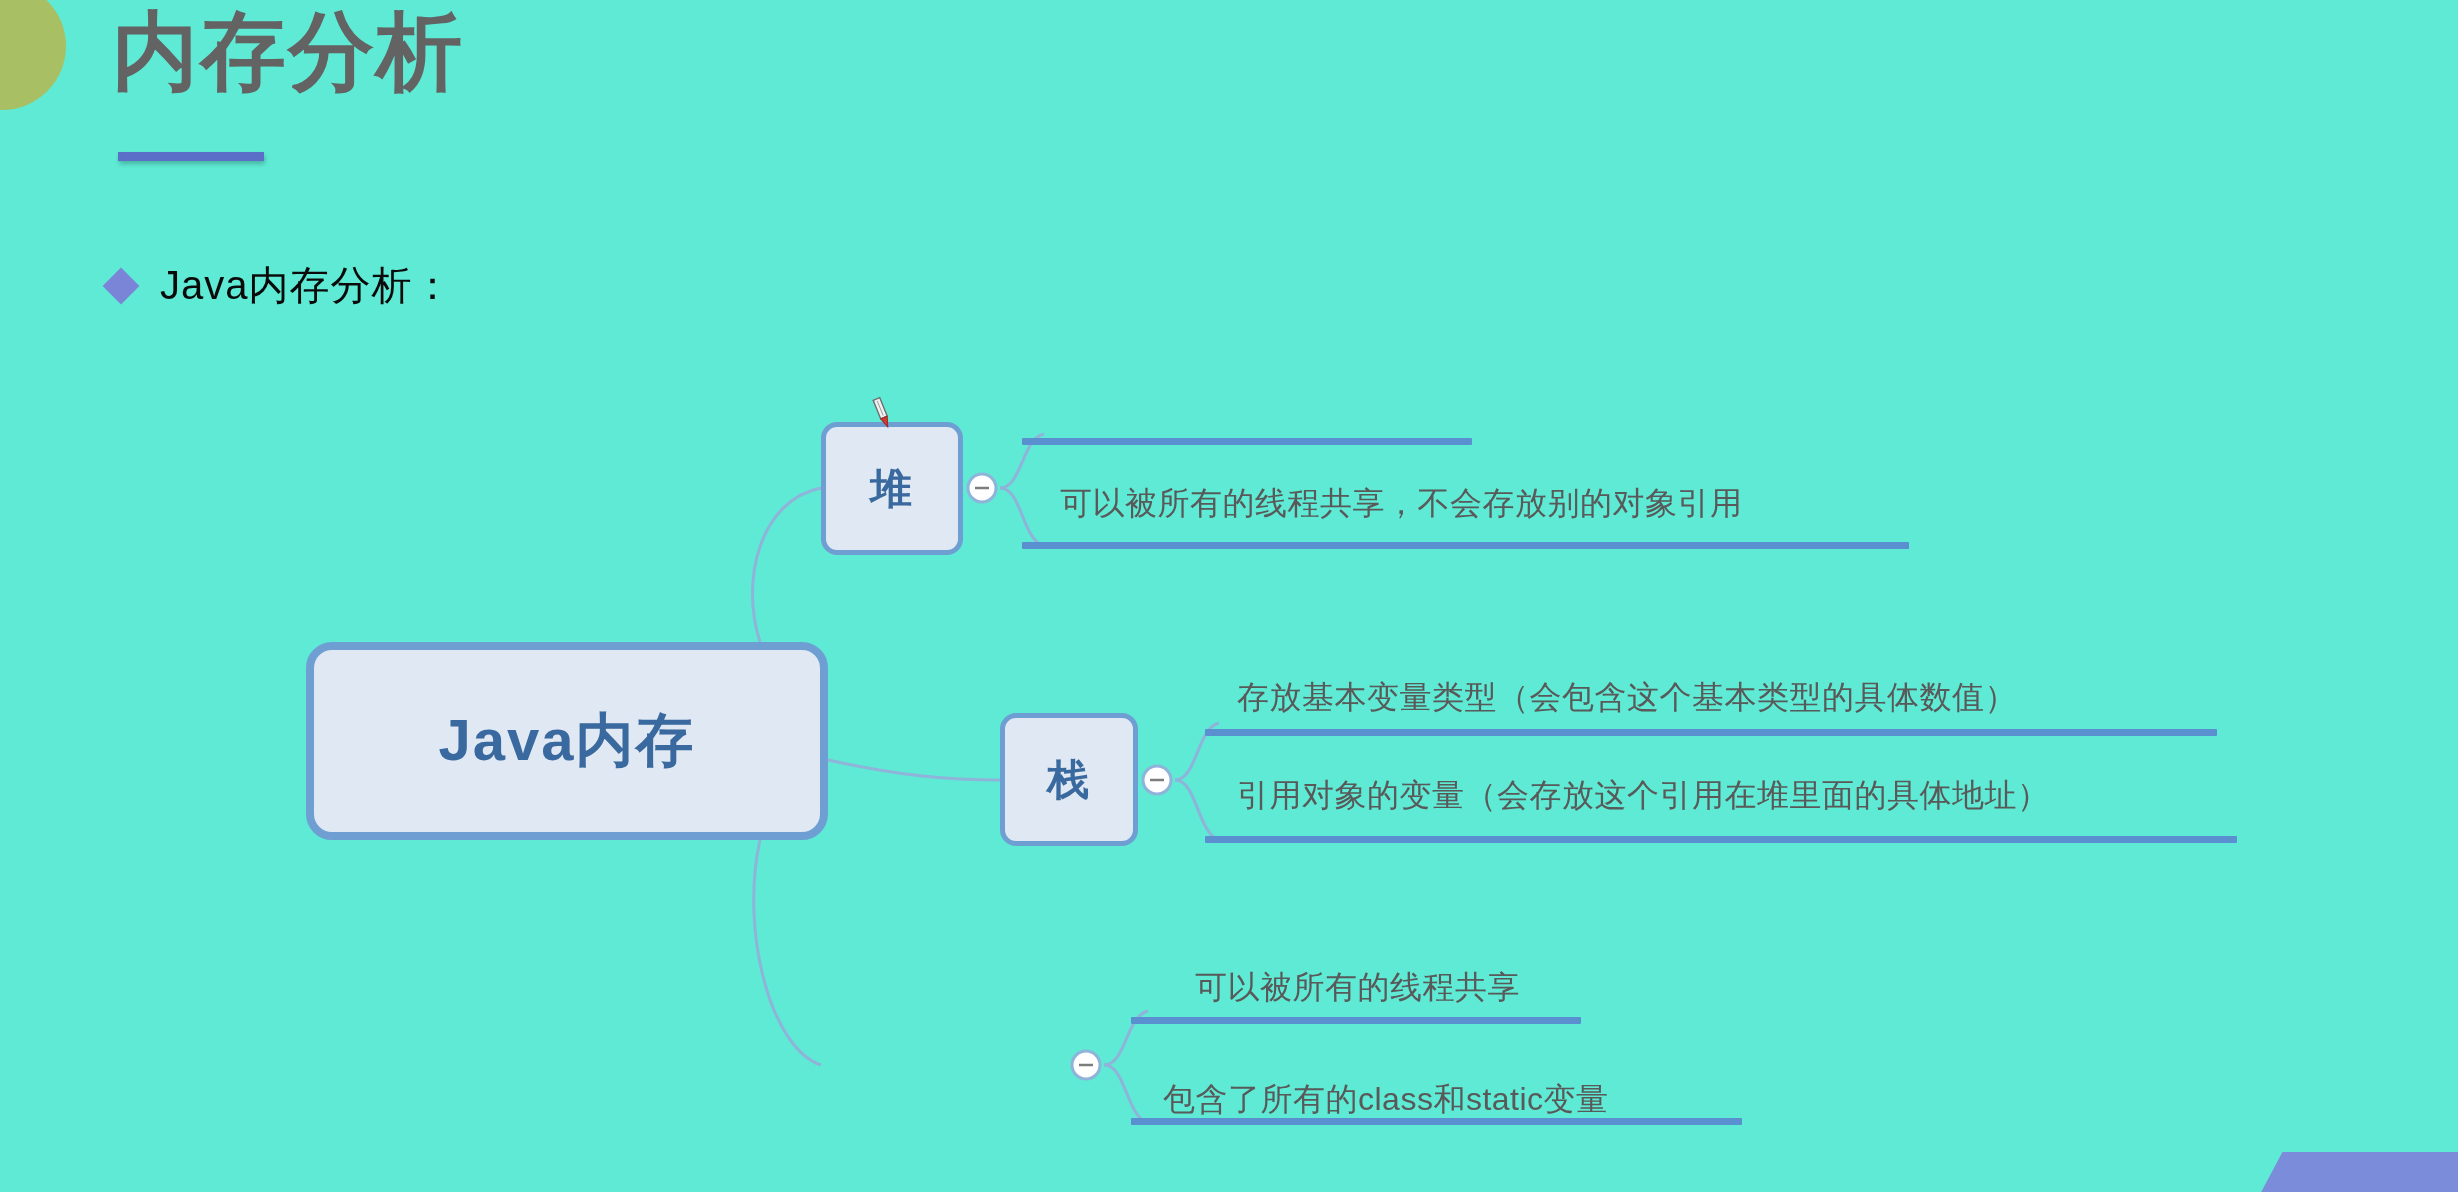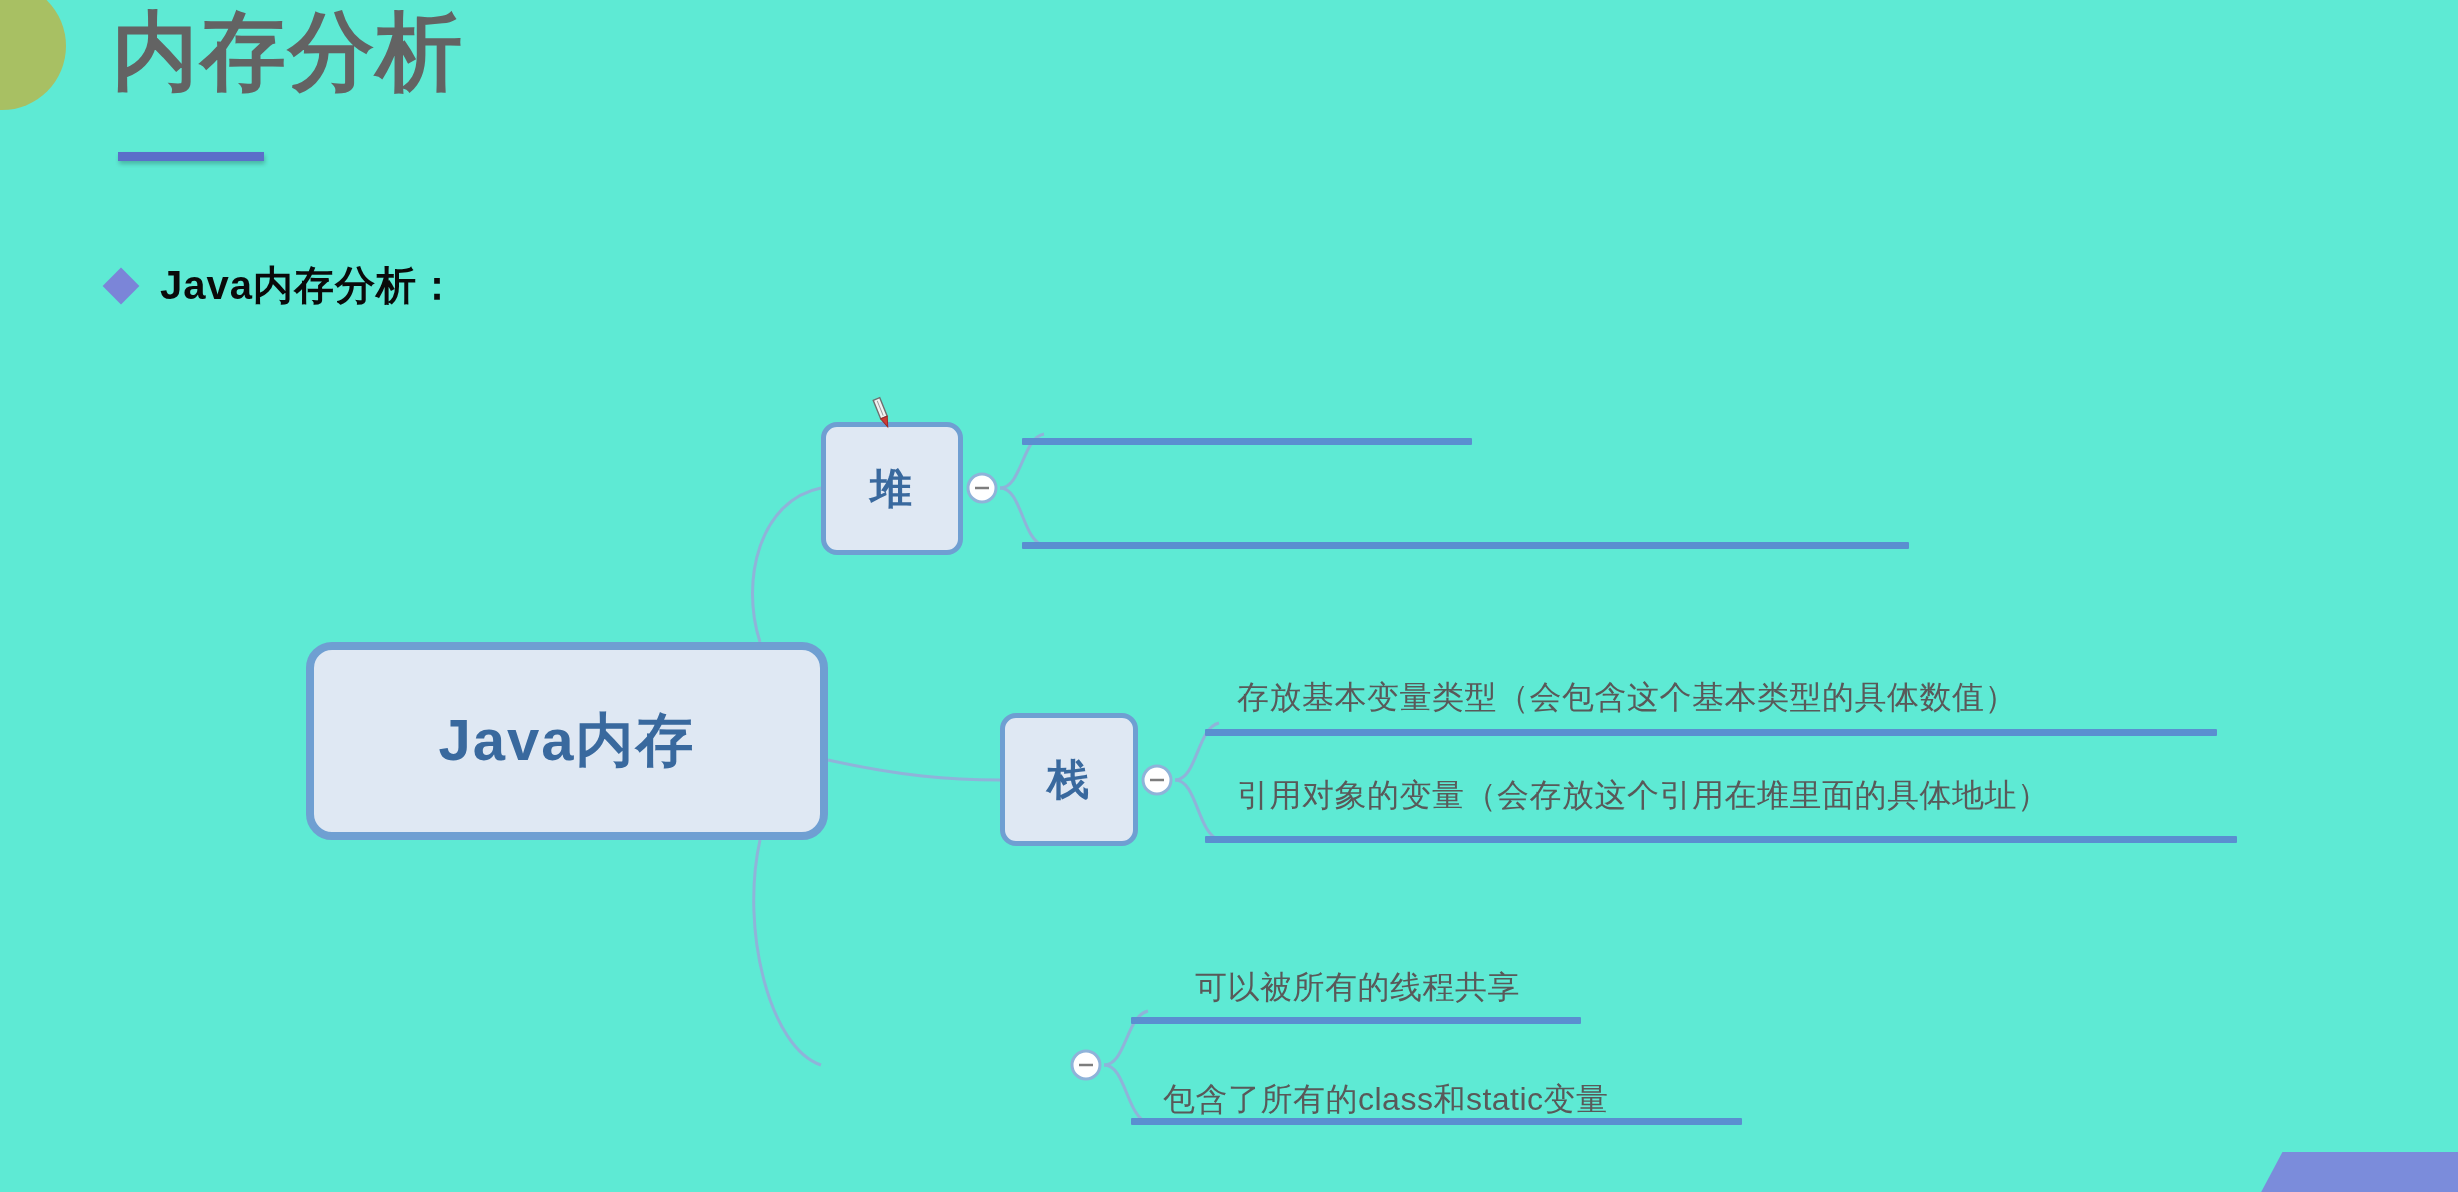--- a/index.html
+++ b/index.html
@@ -80,7 +80,7 @@
   }
   .bullet-text {
     font-size: 40px;
-    font-weight: bold;
+    font-weight: normal;
     color: #0a0a0a;
     letter-spacing: 1px;
   }

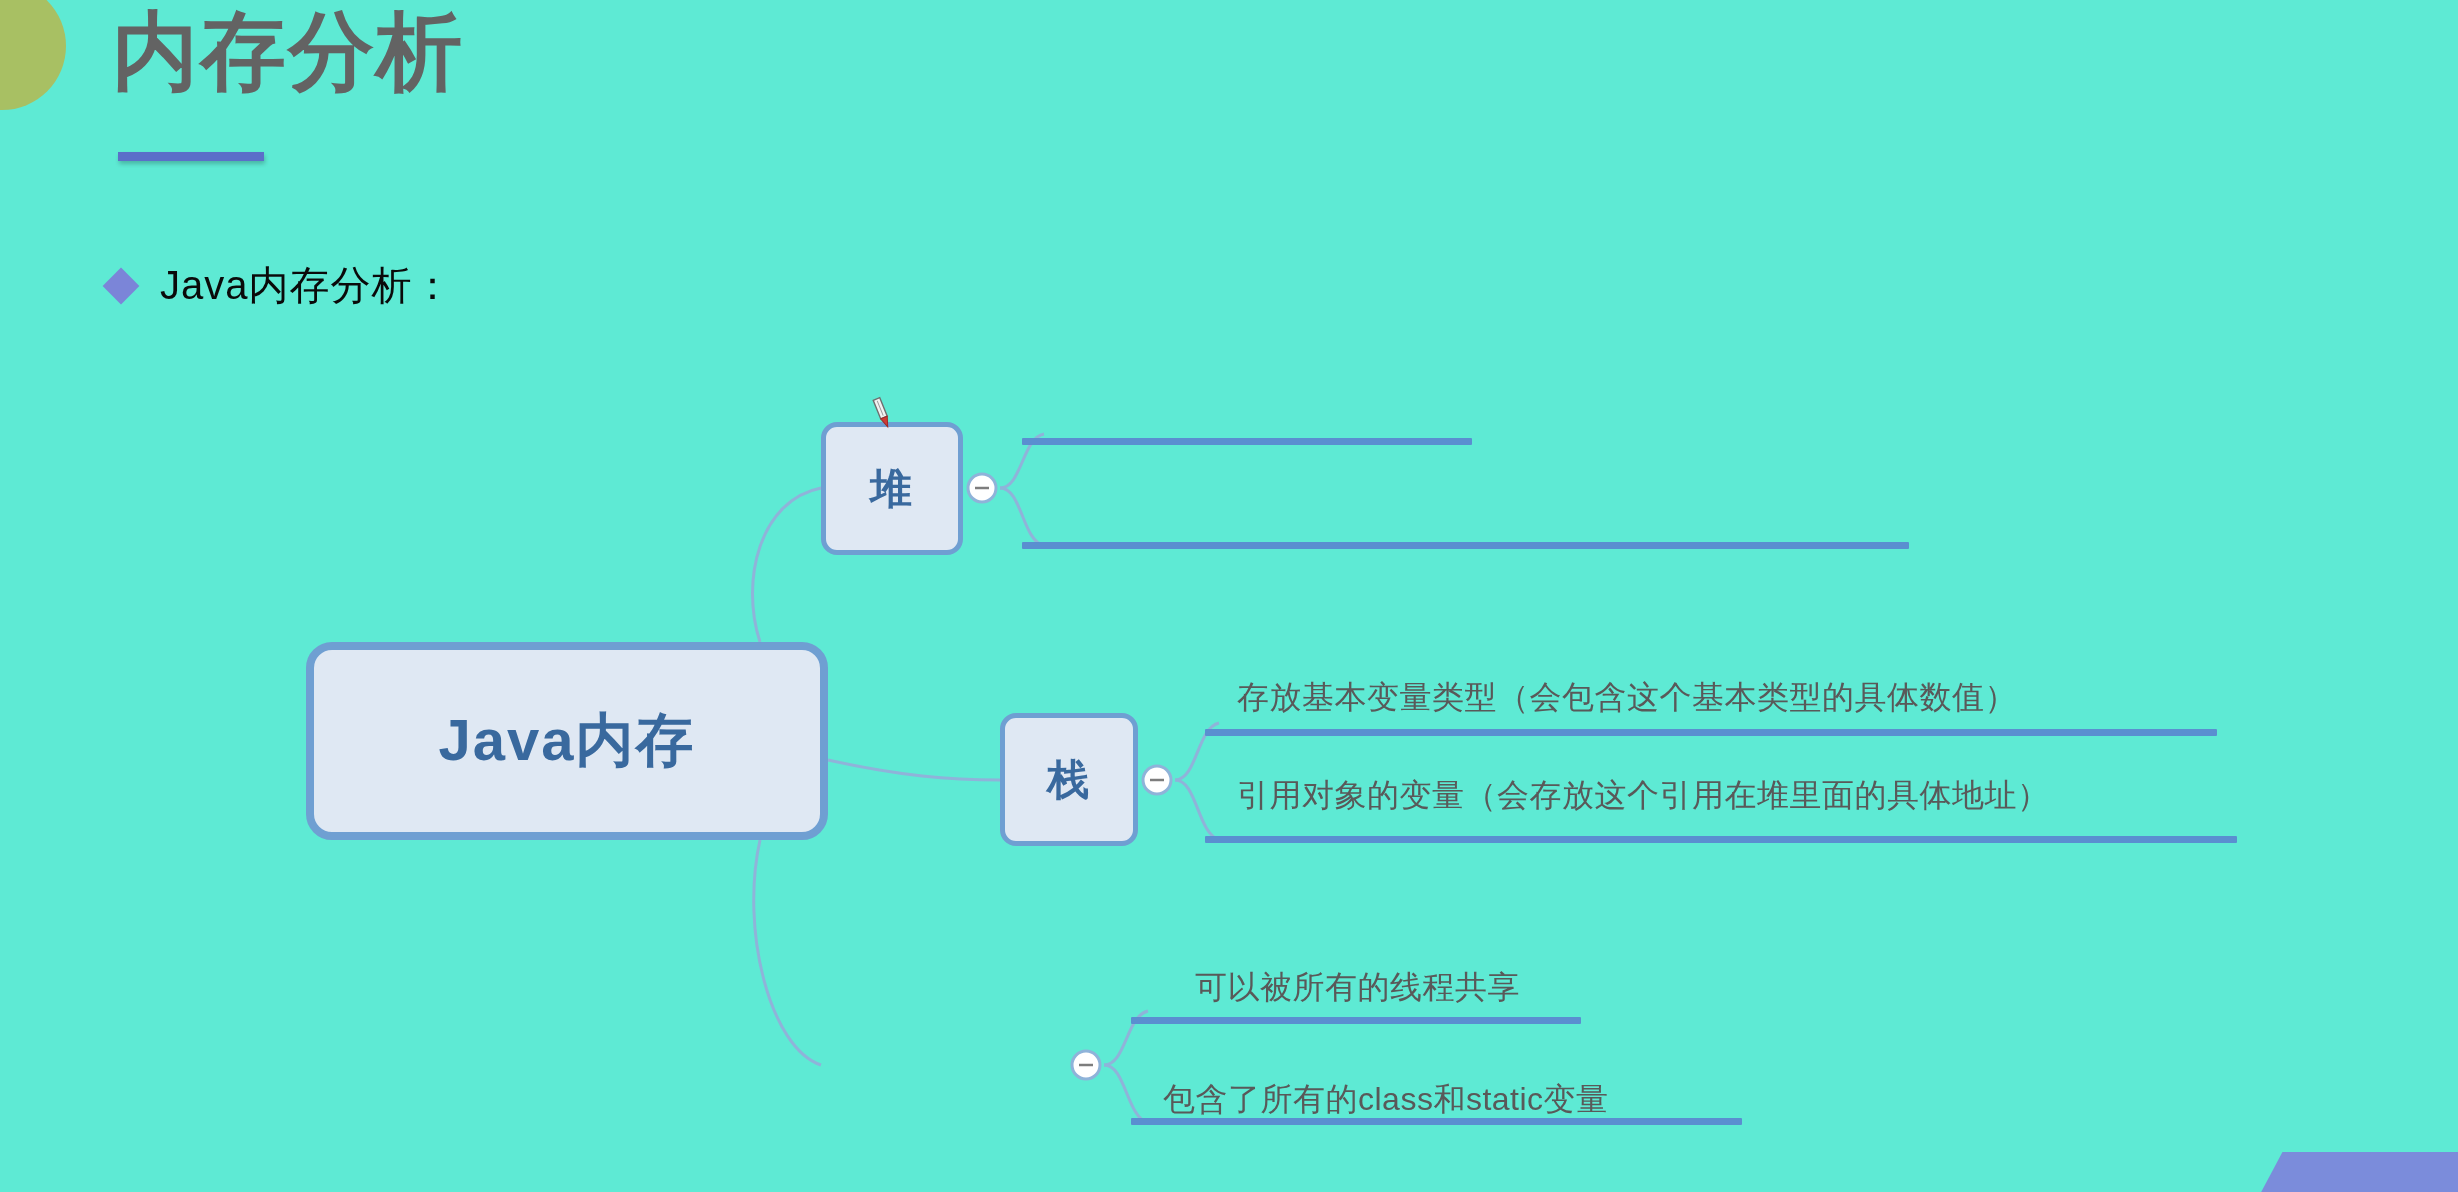--- a/index.html
+++ b/index.html
@@ -206,6 +206,7 @@
       <span>堆</span>
     </div>
     <div class="leaf-bar" style="left:1022px; top:108px; width:450px;"></div>
+    <div class="leaf-label" style="left:1060px; top:152px;">可以被所有的线程共享，不会存放别的对象引用</div>
     <div class="leaf-bar" style="left:1022px; top:212px; width:887px;"></div>
 
     <div class="node node-branch node-stack">

